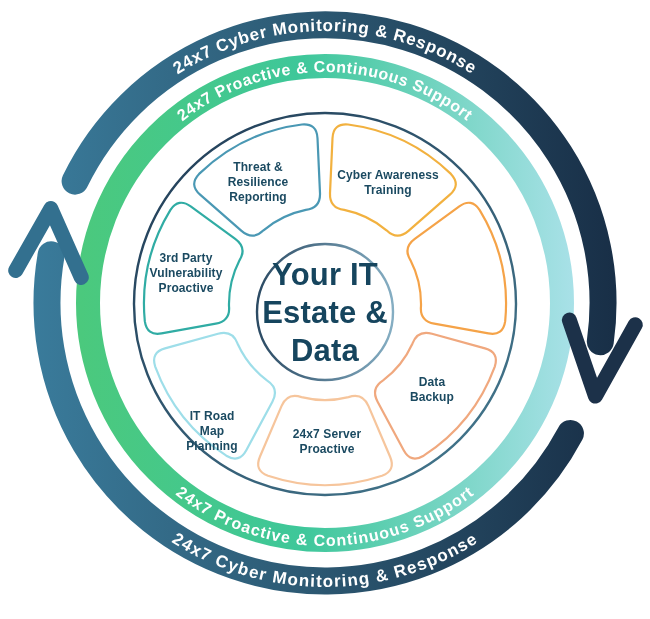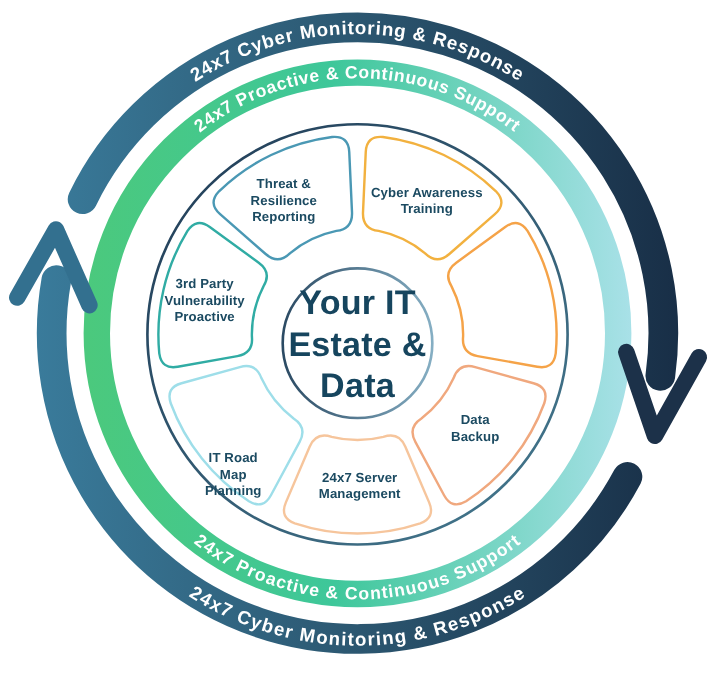--- a/index.html
+++ b/index.html
@@ -90,7 +90,7 @@
   <div class="seg-label" style="left:258px;top:183px;width:112px;">Threat &amp; Resilience Reporting</div>
   <div class="seg-label" style="left:388px;top:183px;width:110px;">Cyber Awareness Training</div>
   <div class="seg-label" style="left:432px;top:390px;width:70px;">Data Backup</div>
-  <div class="seg-label" style="left:327px;top:442px;width:78px;">24x7 Server Management</div>
+  <div class="seg-label" style="left:327px;top:442px;width:78px;">24x7 Server Proactive</div>
   <div class="seg-label" style="left:212px;top:388px;width:64px;margin-top:44px;">IT Road Map Planning</div>
   <div class="seg-label" style="left:186px;top:274px;width:114px;">3rd Party Vulnerability Proactive</div>
 

